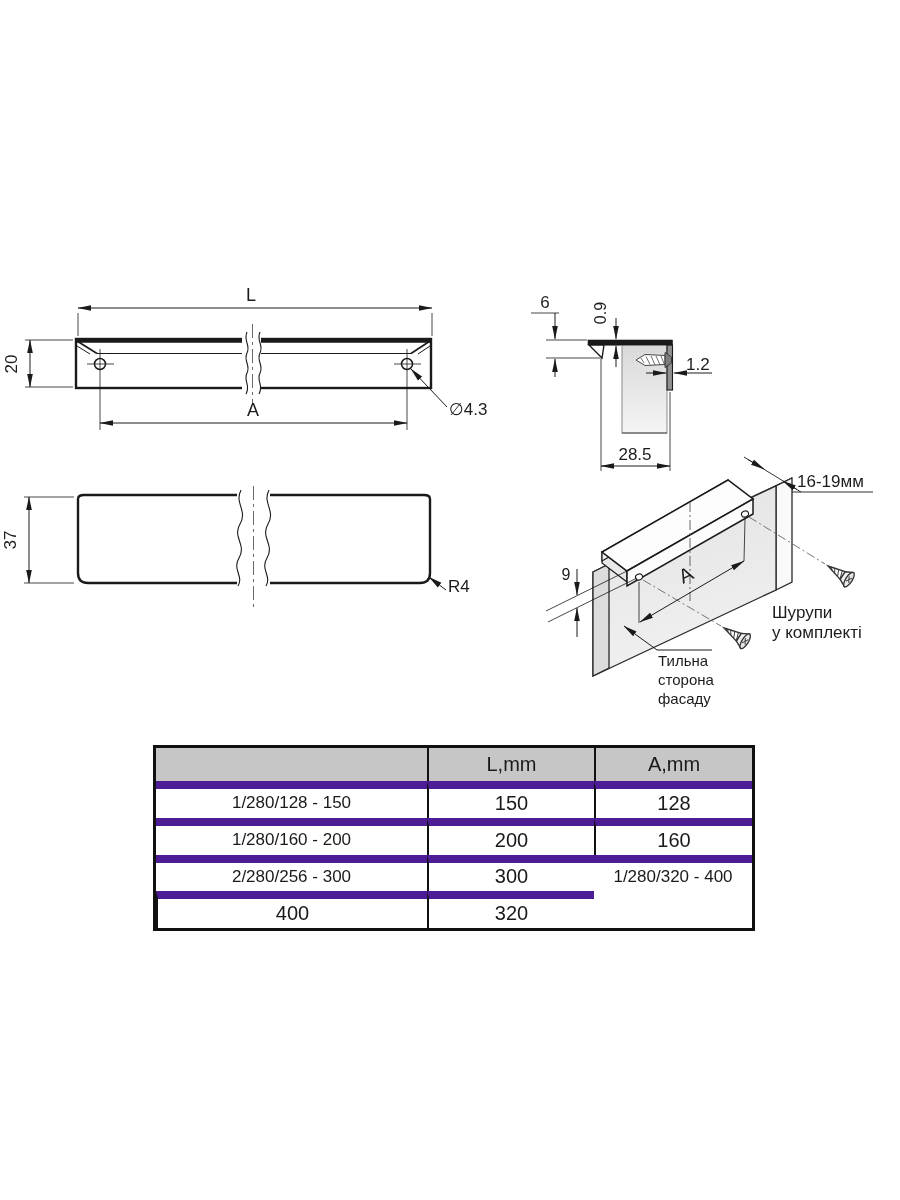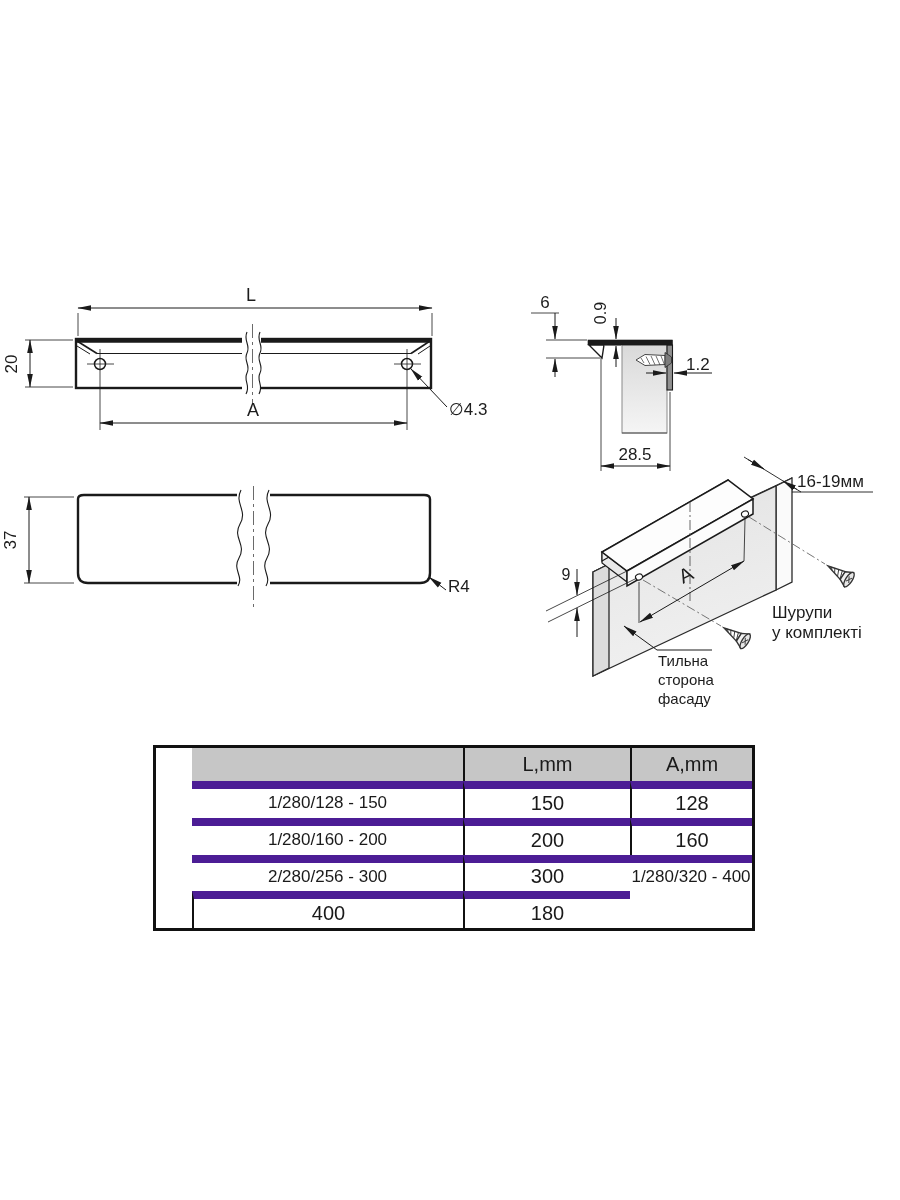--- a/index.html
+++ b/index.html
@@ -10,7 +10,7 @@
   .tbl{position:absolute;left:153px;top:745px;width:602px;height:186px;
        box-sizing:border-box;border:3px solid #111;background:#fff;
        display:grid;grid-template-columns:271px 167px 1fr;
-       grid-template-rows:33px repeat(4,1fr);color:#1a1a1a;padding-left:36px;}
+       grid-template-rows:33px repeat(4,1fr);color:#1a1a1a;}
   .cell{display:flex;align-items:center;justify-content:center;
         border-top:8px solid #4c1d95;border-left:2px solid #111;box-sizing:border-box;}
   .r0{border-top:none;}

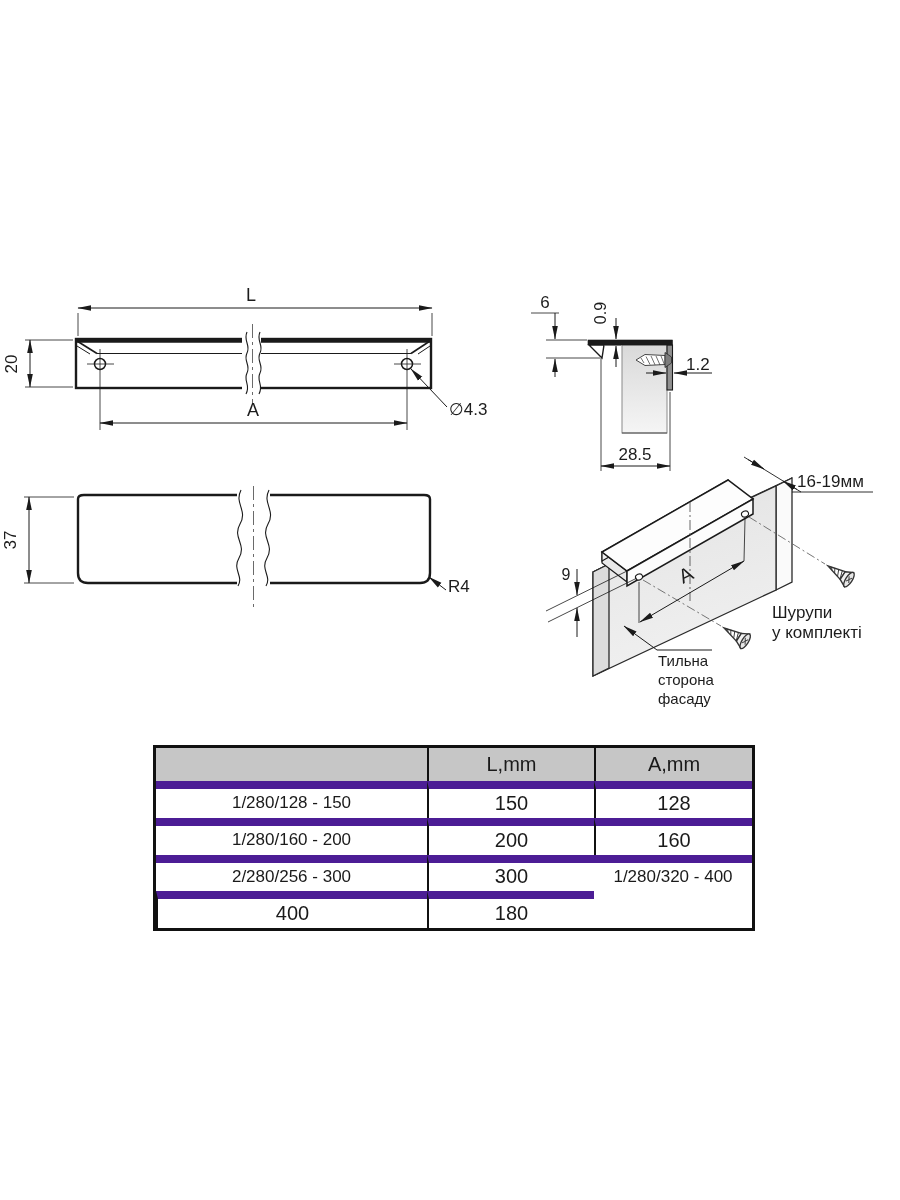--- a/index.html
+++ b/index.html
@@ -228,7 +228,7 @@
 
   <div class="cell art c0">1/280/320 - 400</div>
   <div class="cell num">400</div>
-  <div class="cell num">180</div>
+  <div class="cell num">320</div>
 </div>
 
 </div>

